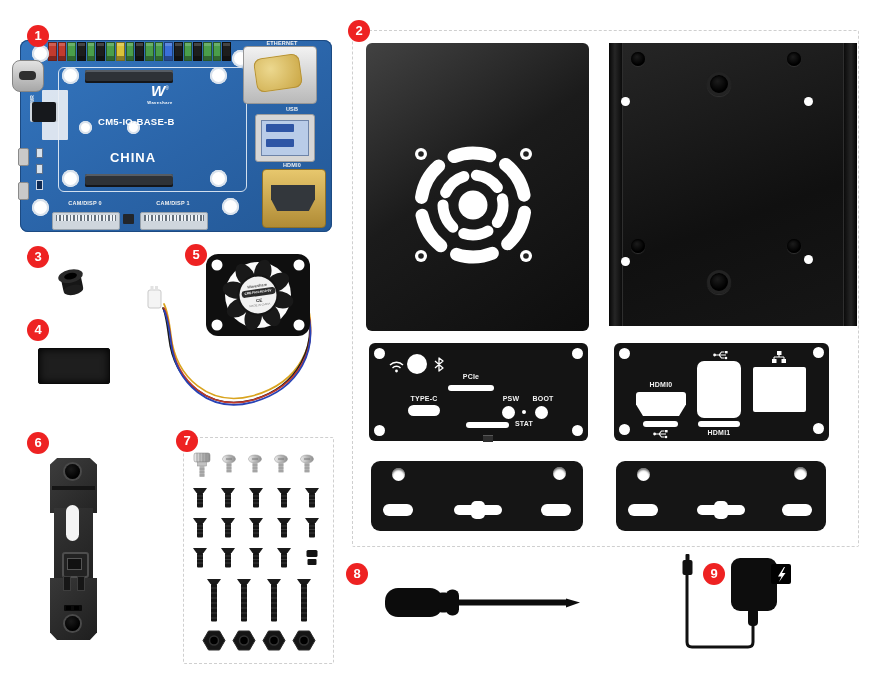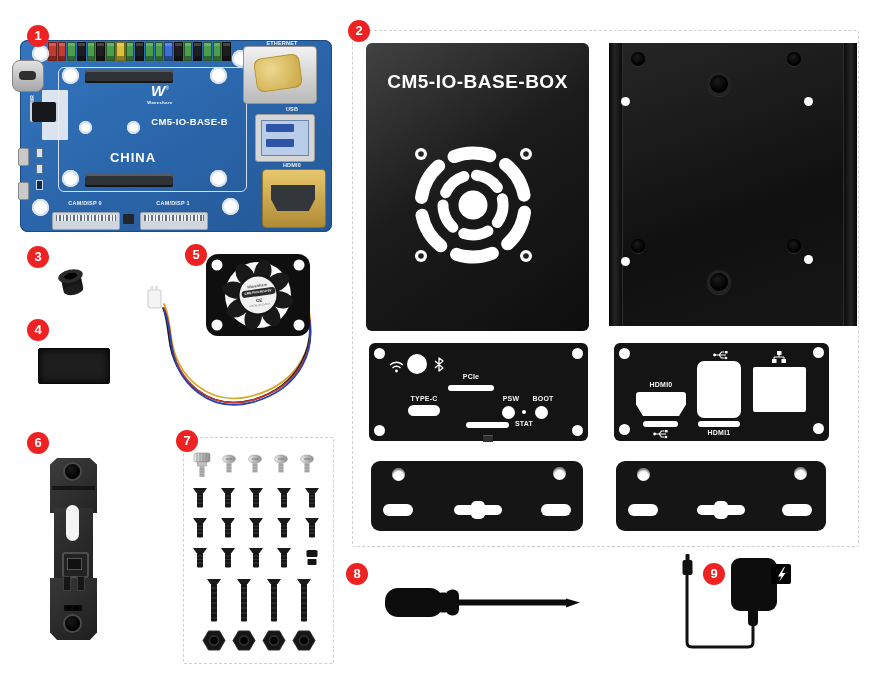--- a/index.html
+++ b/index.html
@@ -133,7 +133,6 @@
   <div class="dashbox" style="left:352px;top:30px;width:505px;height:515px;">
 
     <div class="case-part" style="left:13px;top:12px;width:223px;height:288px;background:linear-gradient(145deg,#424242,#1b1b1b 45%,#0e0e0e);border-radius:6px;">
-      <div style="position:absolute;left:0;top:28px;width:223px;text-align:center;color:#fff;font-size:19px;font-weight:800;letter-spacing:.5px;">CM5-IO-BASE-BOX</div>
       <svg class="abs" style="left:32px;top:85px;" width="150" height="150" viewBox="0 0 150 150">
         <circle cx="75" cy="77" r="14.5" fill="#fff"></circle>
         <circle cx="75" cy="77" r="30" fill="none" stroke="#fff" stroke-width="11" stroke-linecap="round" stroke-dasharray="25 12.7" transform="rotate(-12 75 77)"></circle>

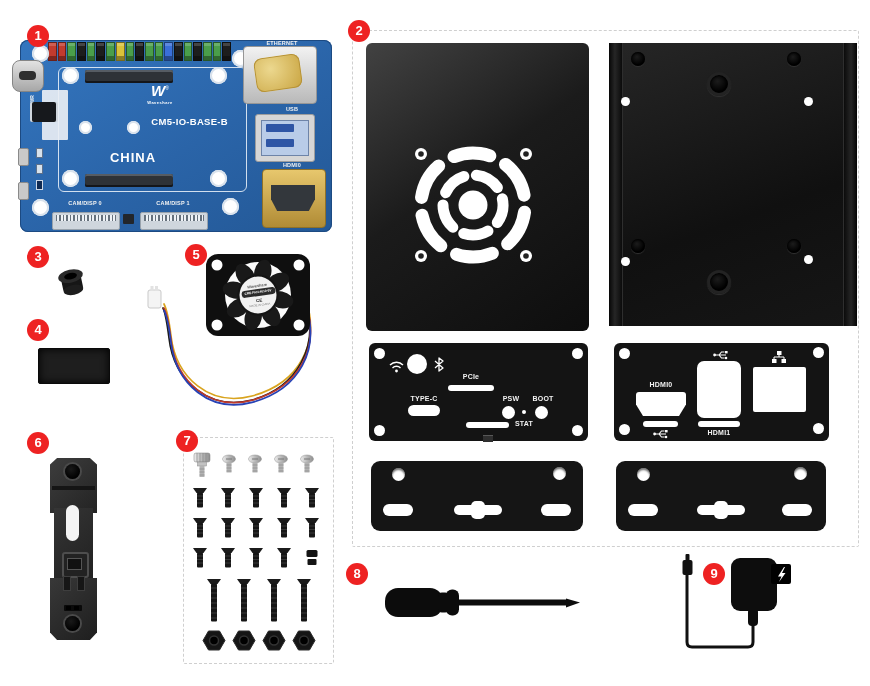--- a/index.html
+++ b/index.html
@@ -86,7 +86,7 @@
       <div style="font-size:4px;letter-spacing:.5px;font-weight:700;">Waveshare</div>
     </div>
 
-    <div class="blab" style="left:78px;top:76px;width:130px;text-align:right;font-size:9.5px;letter-spacing:.3px;">CM5-IO-BASE-B</div>
+    <div class="blab" style="left:78px;top:76px;width:130px;text-align:left;font-size:9.5px;letter-spacing:.3px;">CM5-IO-BASE-B</div>
 
     <div class="blab" style="left:88px;top:110px;width:50px;text-align:center;font-size:13px;font-weight:800;letter-spacing:1px;">CHINA</div>
 

